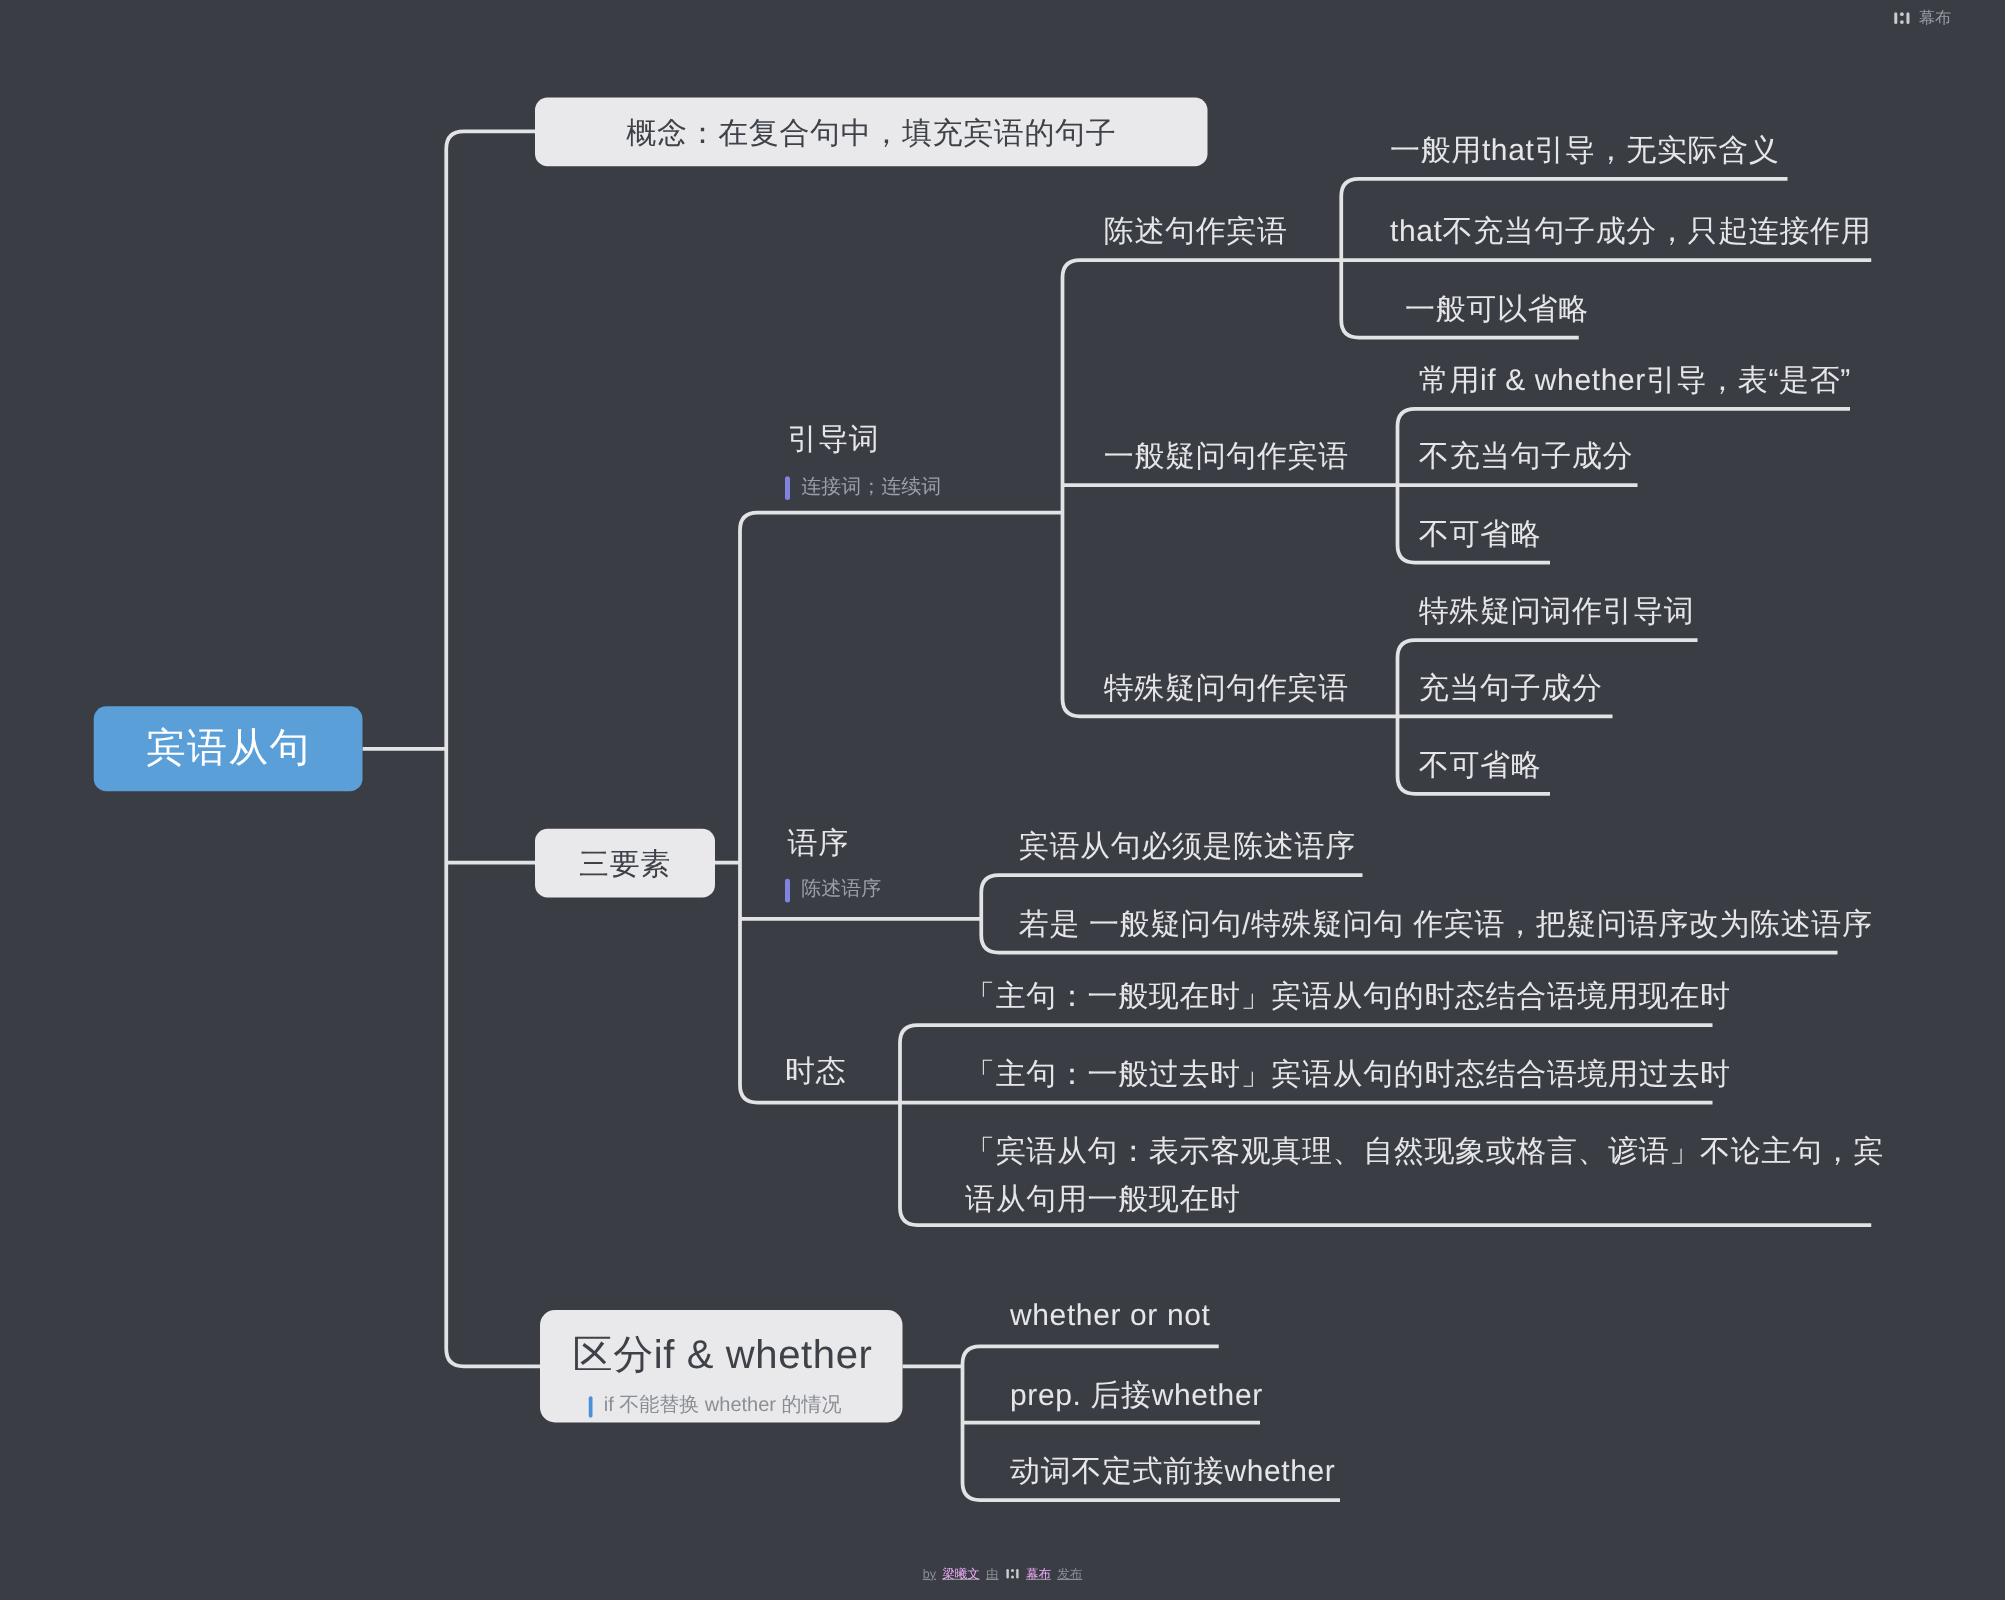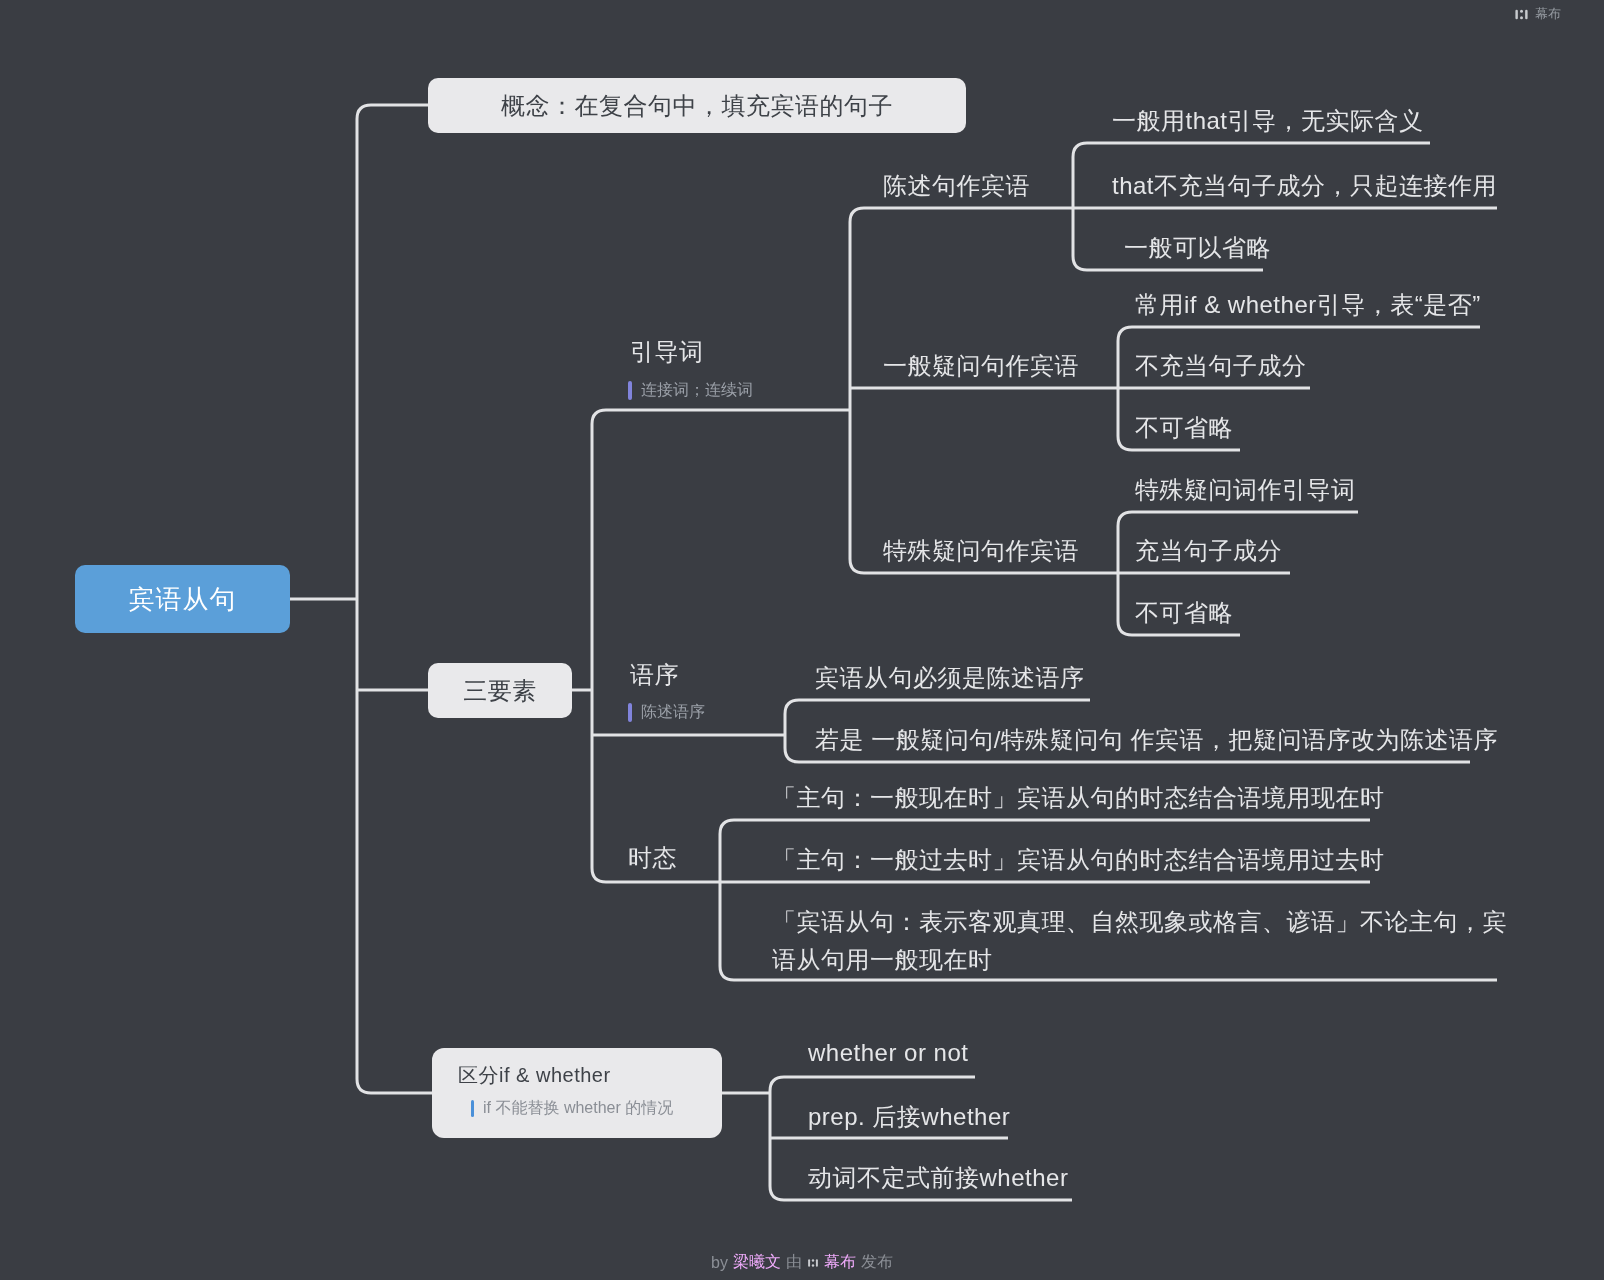--- a/index.html
+++ b/index.html
@@ -27,7 +27,7 @@
   }
   .rootbox{
     position:absolute;background:#5B9FD9;border-radius:10px;color:#FFFFFF;
-    font-size:26px;letter-spacing:1px;
+    font-size:32px;letter-spacing:1px;
     display:flex;align-items:center;justify-content:center;
   }
   .ifwbox{

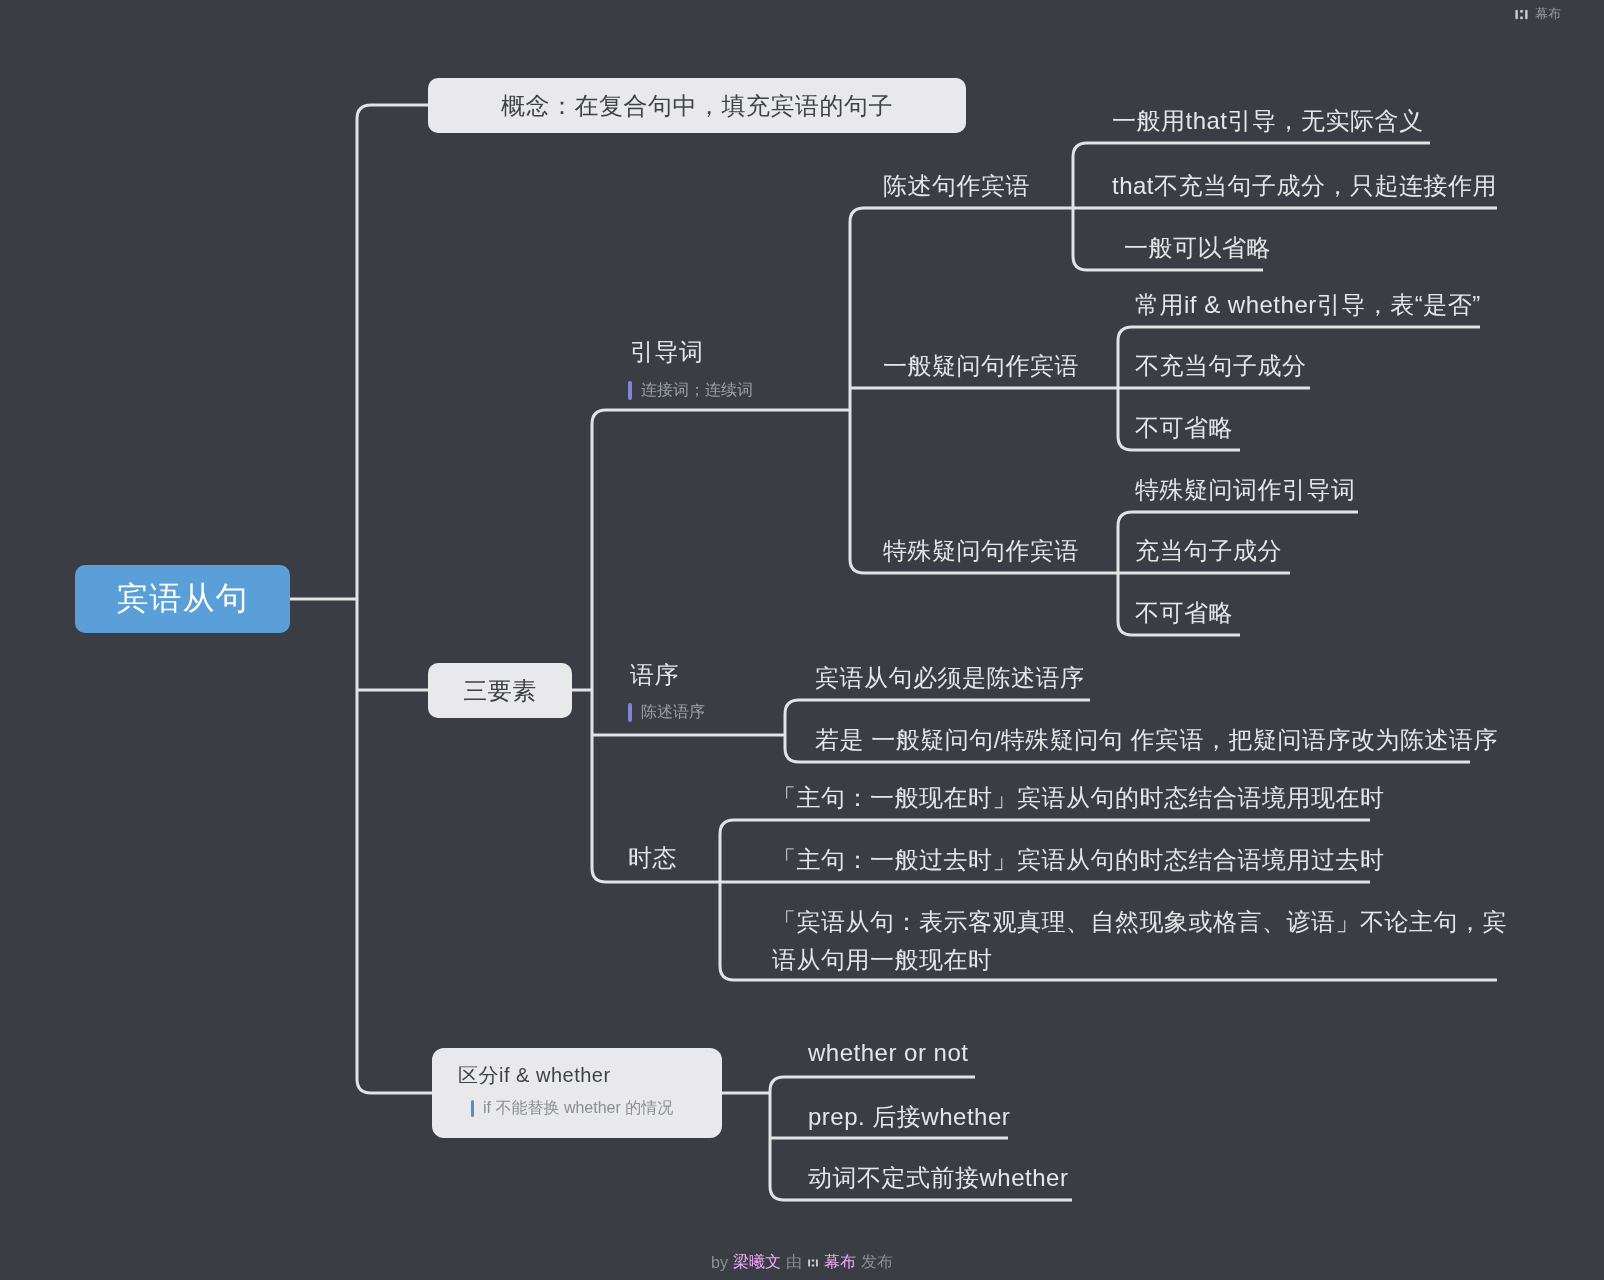--- a/index.html
+++ b/index.html
@@ -34,7 +34,7 @@
     position:absolute;background:#E9E9EB;border-radius:12px;
     padding:14px 26px;box-sizing:border-box;
   }
-  .ifw-title{font-size:20px;color:#3E4248;letter-spacing:0.5px;white-space:nowrap;}
+  .ifw-title{font-size:32px;color:#3E4248;letter-spacing:0.5px;white-space:nowrap;}
   .ifwbox .note{position:static;margin-top:9px;color:#8A8E95;margin-left:13px;}
   .brand{
     position:absolute;left:1514px;top:5px;display:flex;align-items:center;gap:6px;

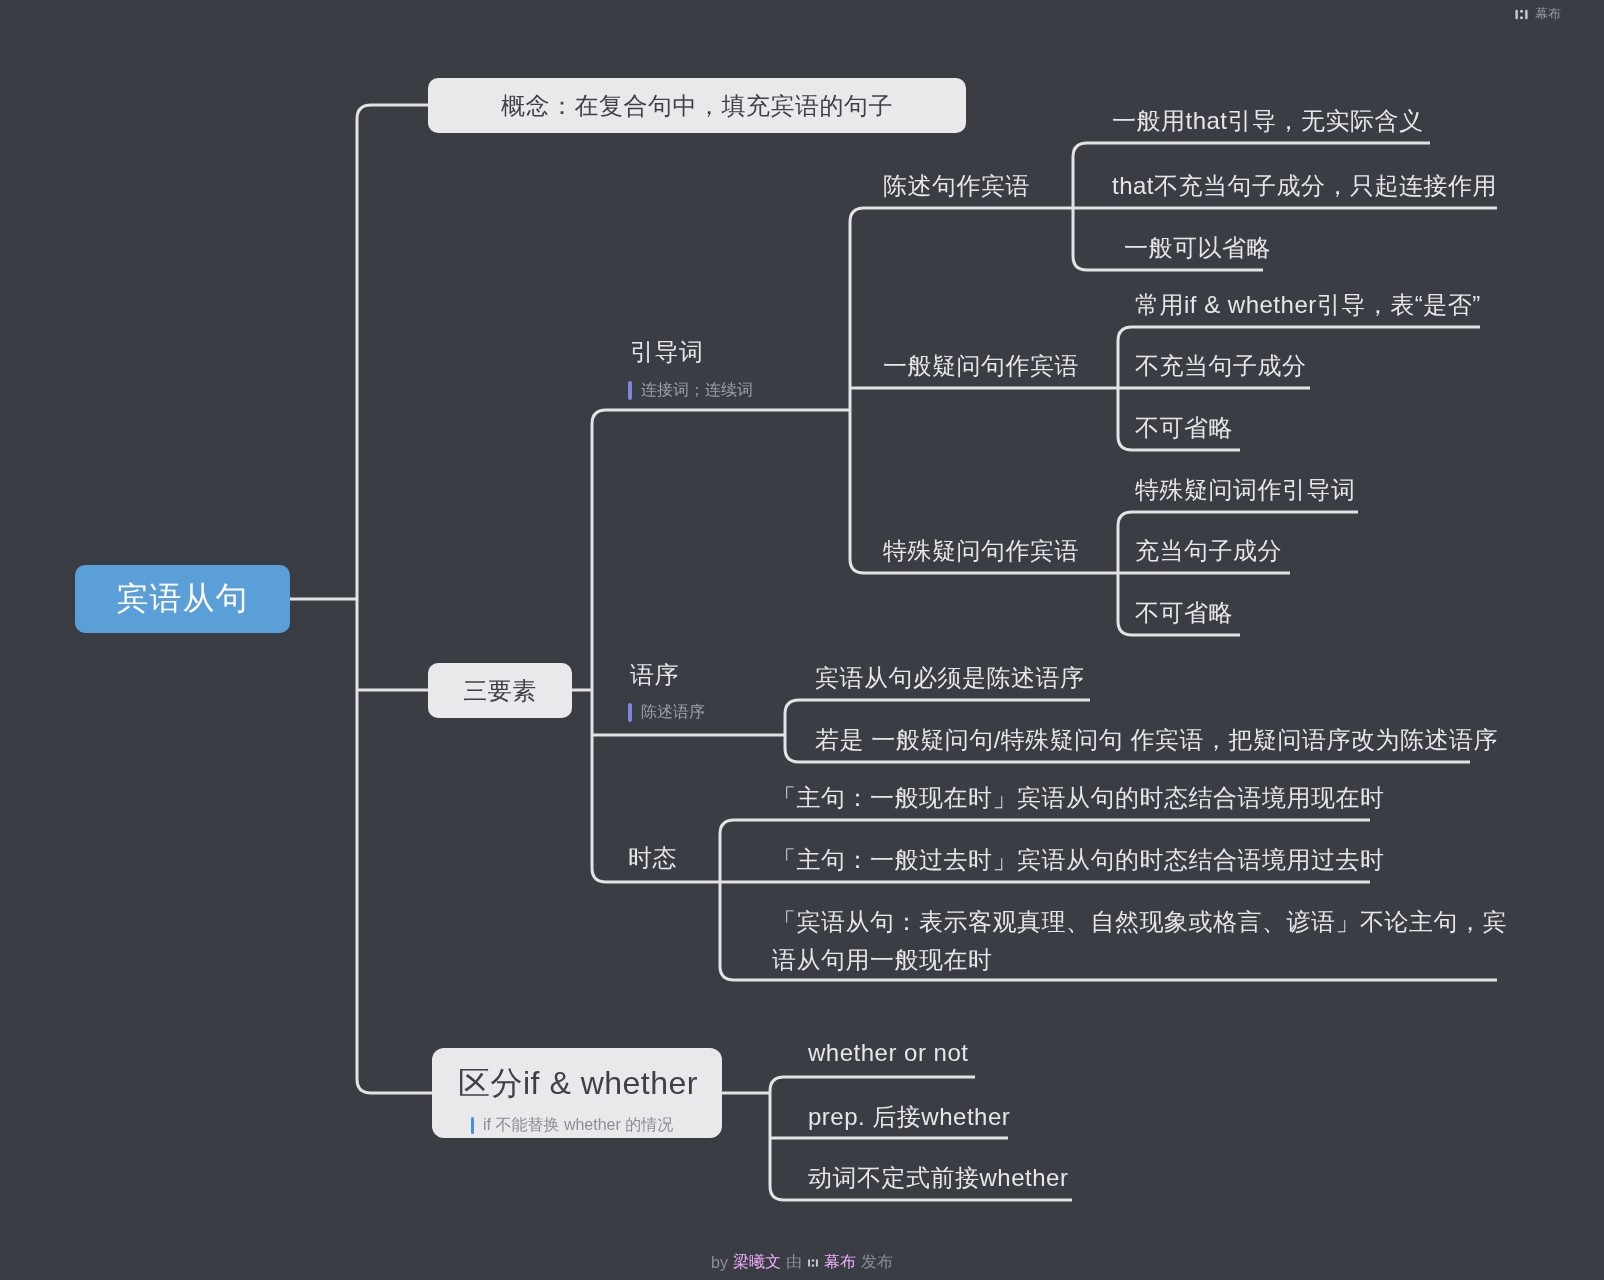--- a/index.html
+++ b/index.html
@@ -43,7 +43,7 @@
   .pagefooter{
     position:absolute;left:0;right:0;top:1252px;
     display:flex;justify-content:center;align-items:center;gap:5px;
-    font-size:16px;color:#8B8F96;
+    font-size:10px;color:#8B8F96;text-decoration:underline;
   }
   .pagefooter .gold{color:#f0abfc;}
 </style>

